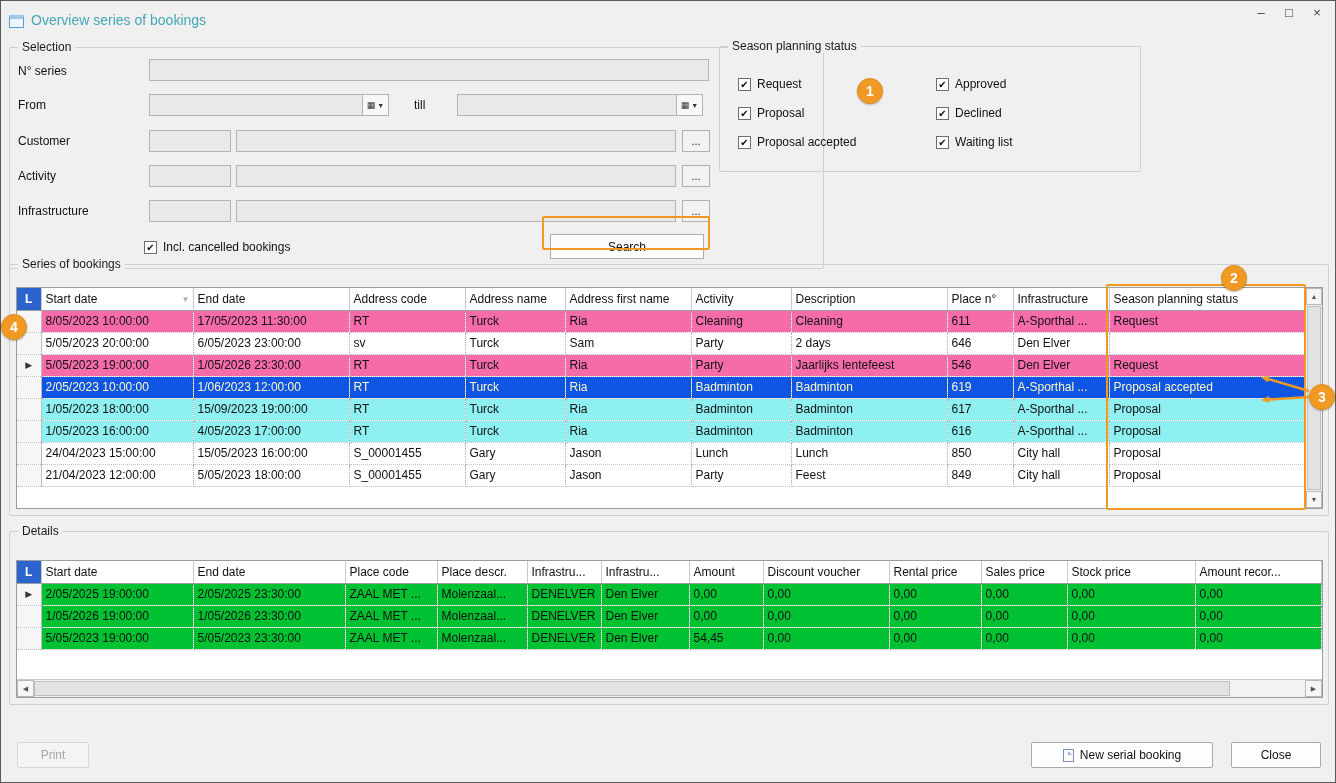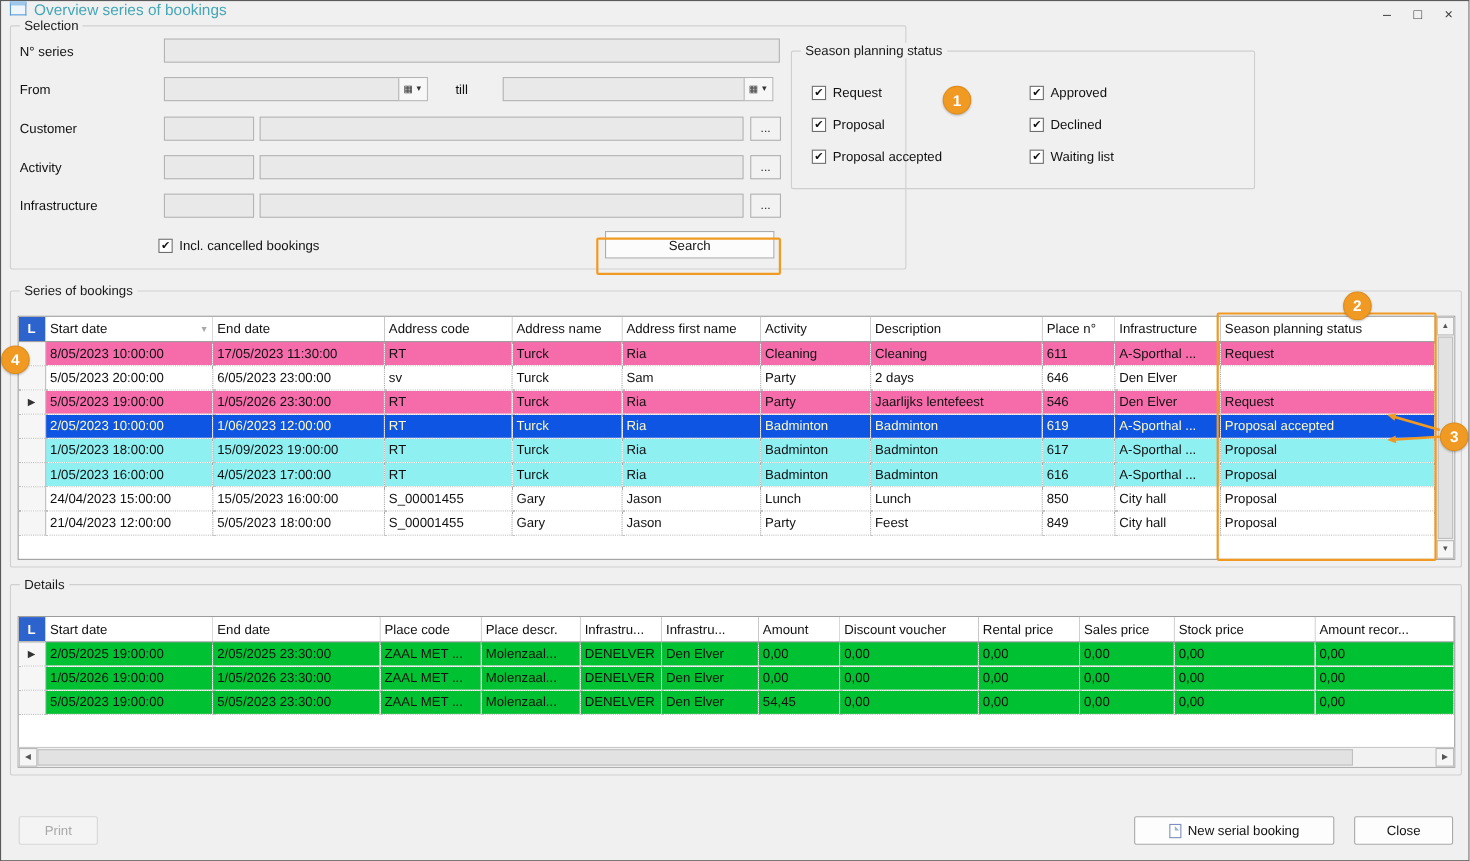--- a/index.html
+++ b/index.html
@@ -12,7 +12,7 @@
 .window{position:relative;width:1336px;height:783px;background:#f0f0f0;border:1px solid #5a5a5a}
 
 
-.titlebar{position:absolute;left:0;top:0;right:0;height:27px;display:flex;align-items:flex-start;padding:0 8px;gap:7px}
+.titlebar{position:absolute;left:0;top:0;right:0;height:27px;display:flex;align-items:flex-end;padding:0 8px;gap:7px}
 .title-icon{width:15px;height:13px;border:1px solid #5b9bd5;border-top:4px solid #9ec7ea;background:#eef6fc;flex:0 0 auto}
 .title-text{color:var(--title-teal,#45A7B6);font-size:14px;white-space:nowrap}
 .win-controls{position:absolute;right:10px;top:4px;display:flex;gap:12px}

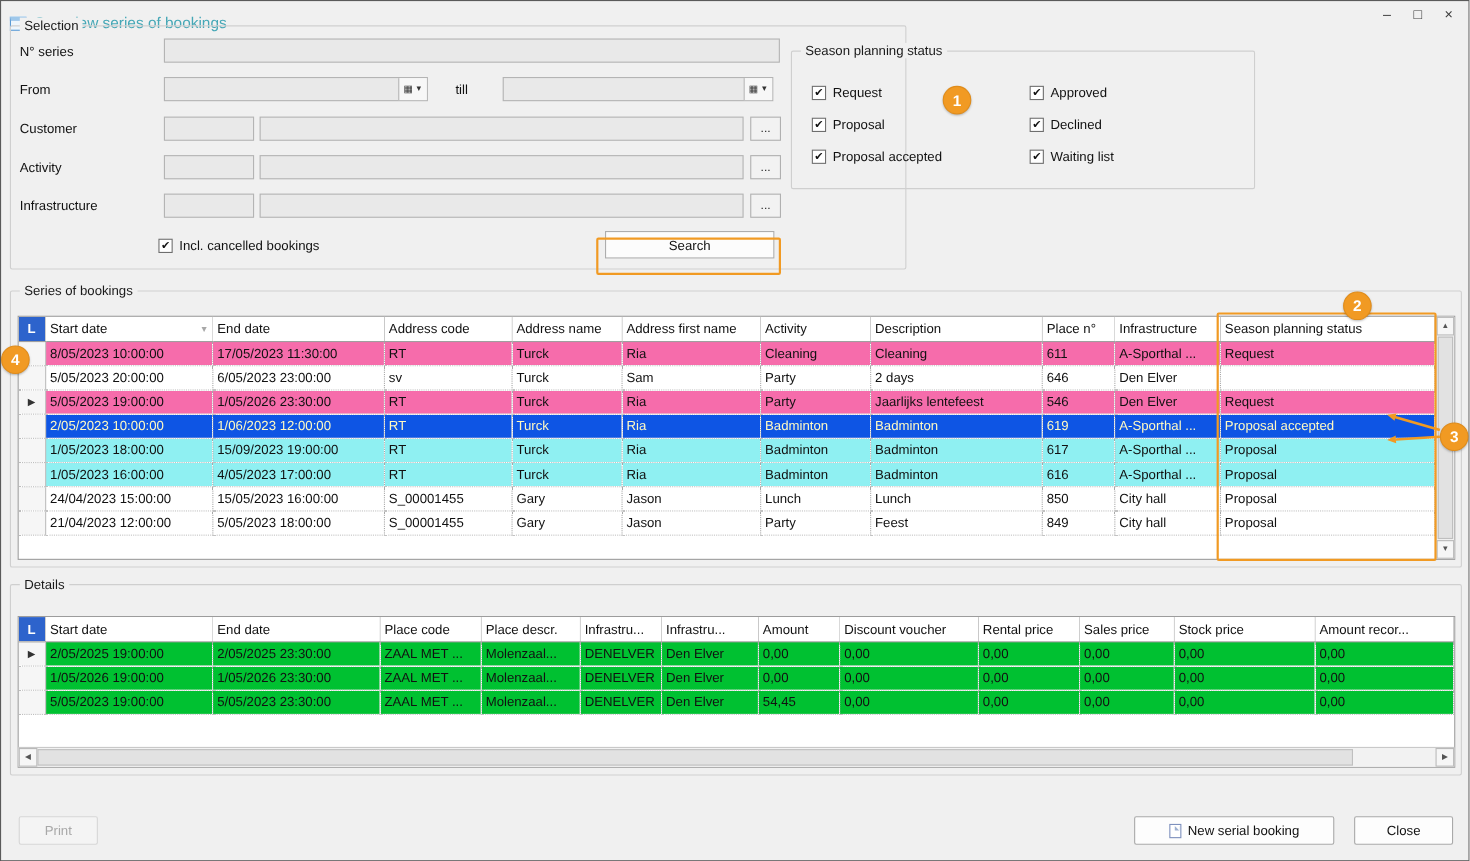--- a/index.html
+++ b/index.html
@@ -21,7 +21,7 @@
 
 .groupbox{position:absolute;border:1px solid #cfcfcf;border-radius:2px}
 .legend{position:absolute;top:-8px;left:8px;background:#f0f0f0;padding:0 4px;font-size:12px;color:#1a1a1a;white-space:nowrap}
-.gb-selection{left:8px;top:22px;width:815px;height:222px}
+.gb-selection{left:8px;top:46px;width:815px;height:222px}
 .gb-season{left:718px;top:45px;width:422px;height:126px}
 .gb-series{left:8px;top:263px;width:1320px;height:252px}
 .gb-details{left:8px;top:530px;width:1320px;height:174px}

